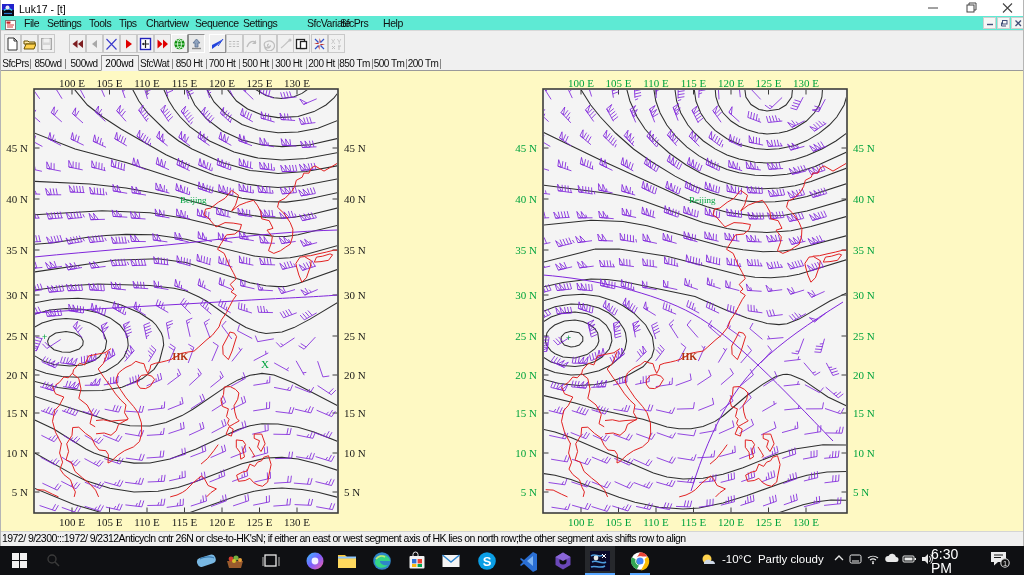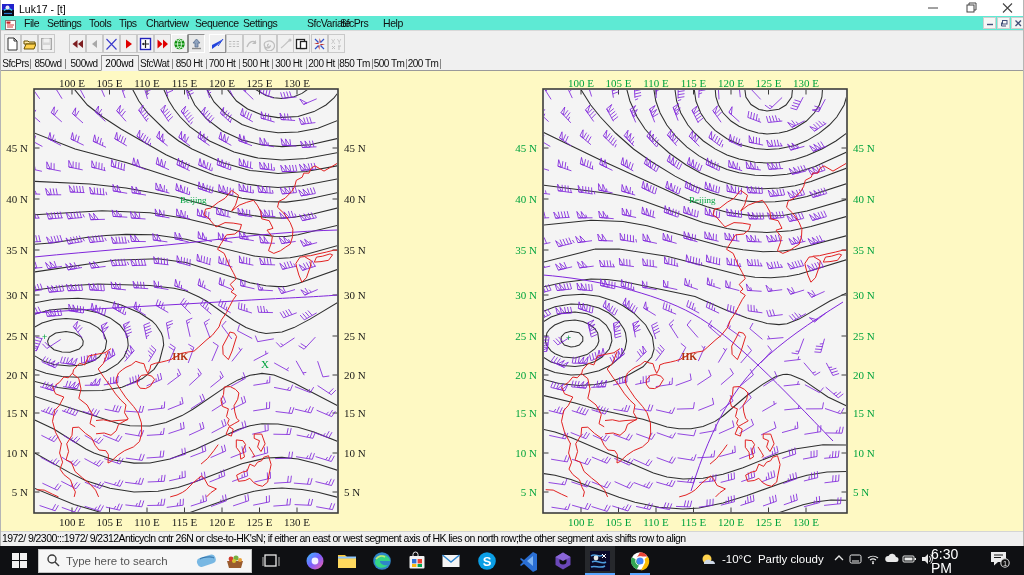--- a/index.html
+++ b/index.html
@@ -337,7 +337,6 @@
         <rect x="0" y="8" width="7" height="7" fill="#f2f2f2"></rect>
         <rect x="8" y="8" width="7" height="7" fill="#f2f2f2"></rect>
       </svg></div>
-    <div id="searchbox">Type here to search</div>
     <div style="position:absolute;left:46px;top:553px"><svg width="14" height="14" viewBox="0 0 14 14">
         <circle cx="6" cy="6" r="4" fill="none" stroke="#3a3a3a" stroke-width="1.4"></circle>
         <path d="M9 9l4 4" stroke="#3a3a3a" stroke-width="1.4"></path>

